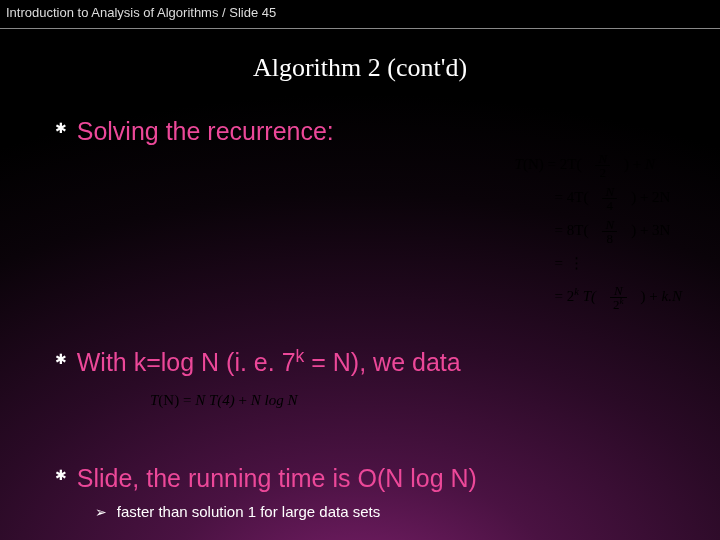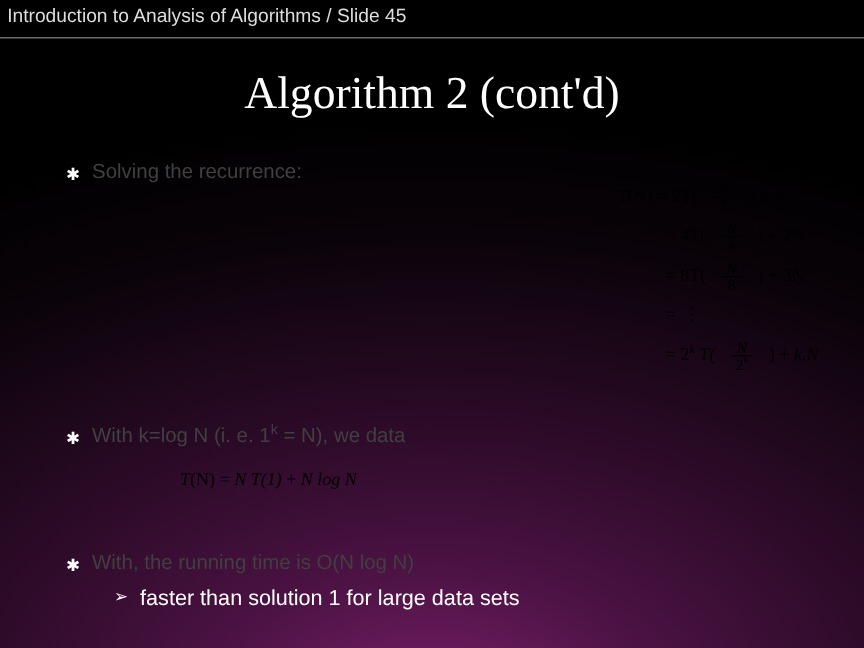--- a/index.html
+++ b/index.html
@@ -11,7 +11,7 @@
     position: relative;
   }
   .header {
-    font-size: 16px;
+    font-size: 13px;
     color: #ddd;
     padding: 5px 6px 8px 6px;
     border-bottom: 1px solid #888;

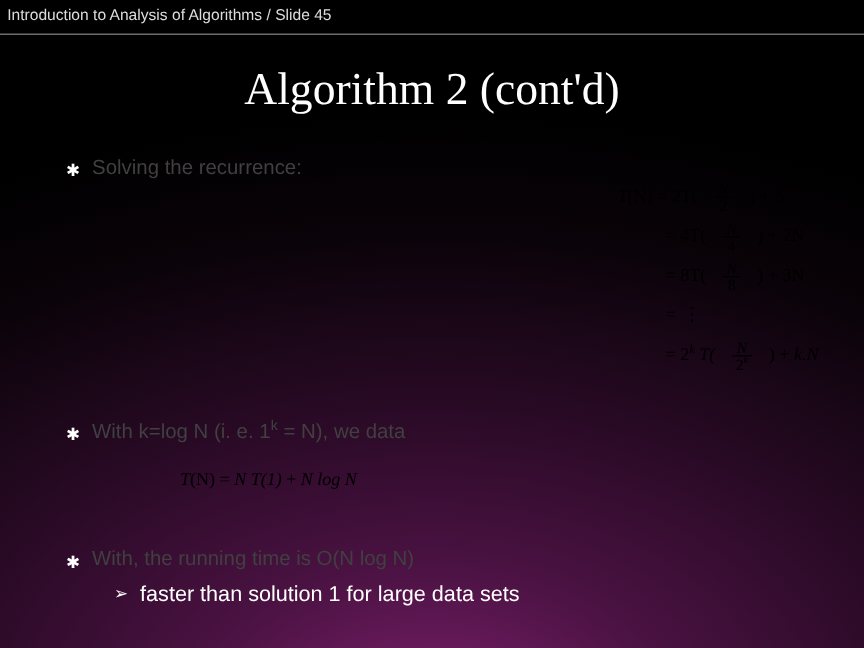--- a/index.html
+++ b/index.html
@@ -18,7 +18,7 @@
   }
   .title {
     font-family: "Times New Roman", Times, serif;
-    font-size: 38px;
+    font-size: 26px;
     color: #fff;
     text-align: center;
     margin-top: 24px;

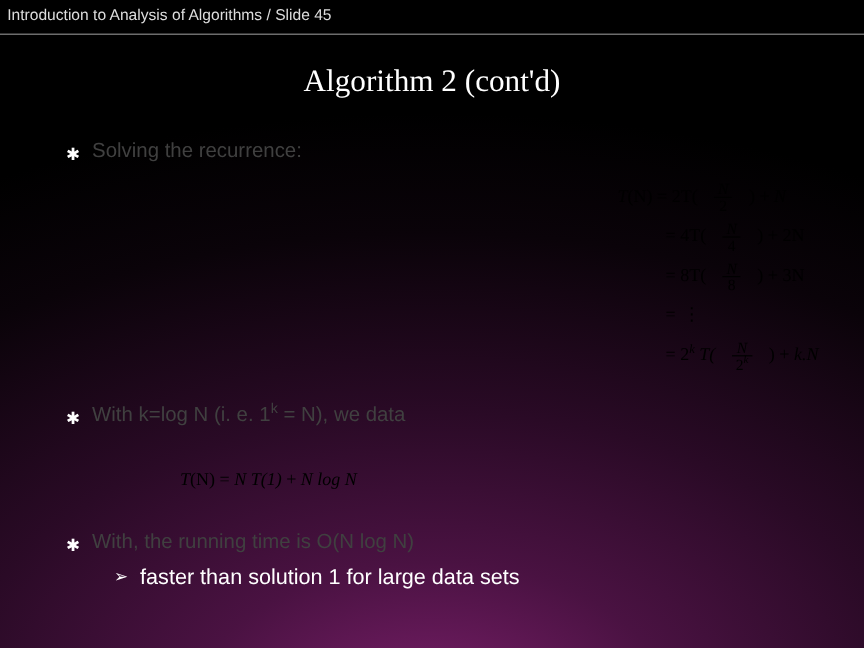--- a/index.html
+++ b/index.html
@@ -42,8 +42,8 @@
     font-family: Arial, sans-serif;
   }
   .b-text {
-    font-size: 17px;
-    color: #404040;
+    font-size: 25px;
+    color: #ec4899;
     line-height: 1.3;
   }
   .sub-row {

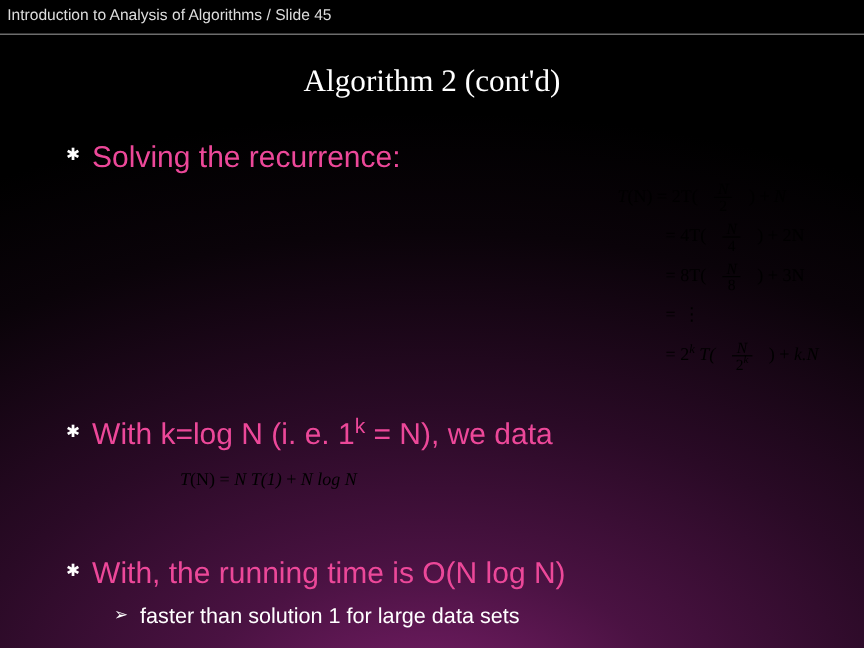--- a/index.html
+++ b/index.html
@@ -108,7 +108,7 @@
   <div class="bullet-row">
     <span class="star">✱</span>
     <span class="b-text">
-      <span>With k=log N (i. e. 1</span><sup>k</sup><span> = N), we data</span>
+      <span>With k=log N (i. e. 7</span><sup>k</sup><span> = N), we data</span>
     </span>
   </div>
 

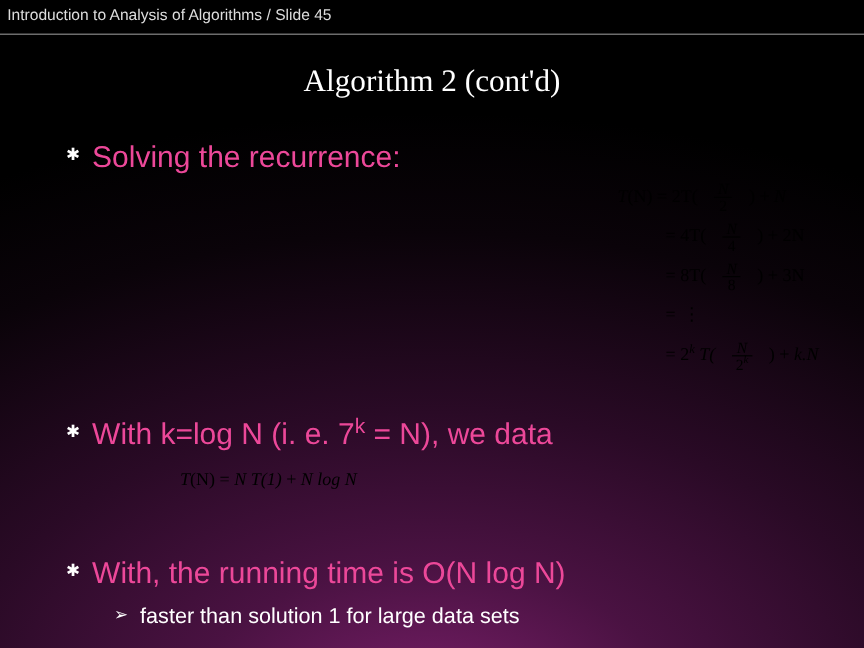--- a/index.html
+++ b/index.html
@@ -161,7 +161,7 @@
   <div>
     <span>T</span><span class="rm">(N)</span>
     <span class="rm">=</span>
-    <span>N T(1)</span>
+    <span>N T(4)</span>
     <span class="rm">+</span>
     <span>N log N</span>
   </div>

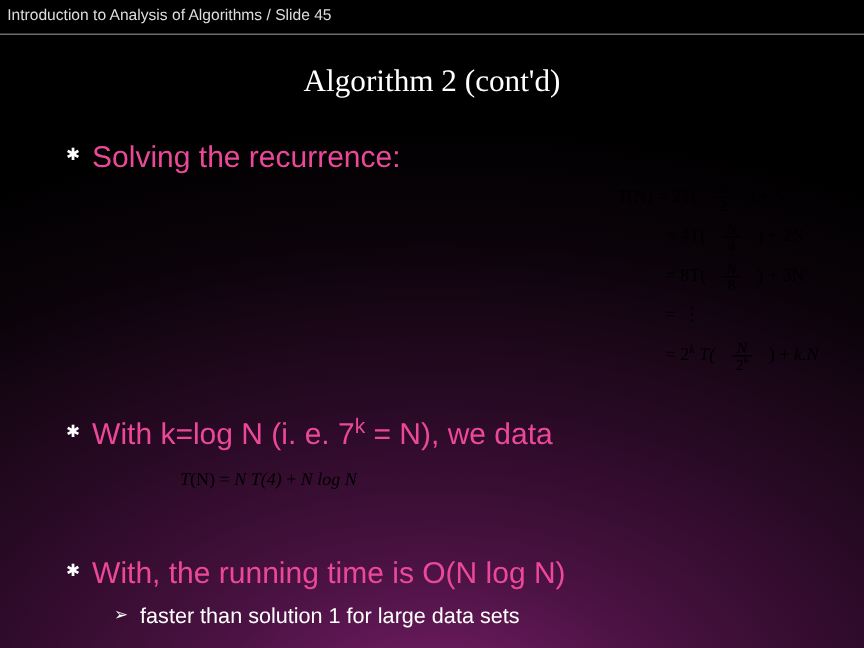--- a/index.html
+++ b/index.html
@@ -116,7 +116,7 @@
 
   <div class="bullet-row">
     <span class="star">✱</span>
-    <span class="b-text">With, the running time is O(N log N)</span>
+    <span class="b-text">Slide, the running time is O(N log N)</span>
   </div>
 
   <div class="sub-row">

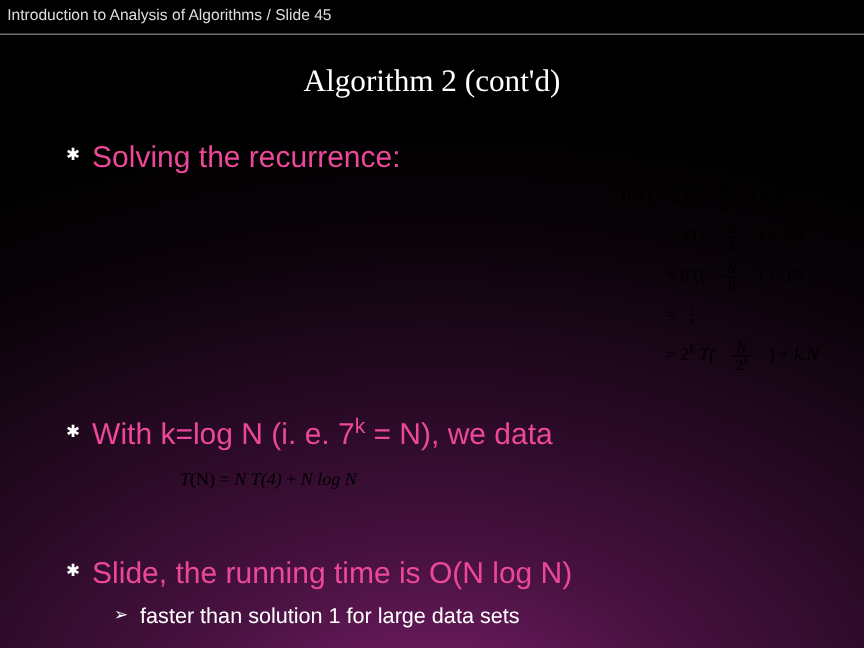--- a/index.html
+++ b/index.html
@@ -60,7 +60,7 @@
     flex-shrink: 0;
   }
   .sub-text {
-    font-size: 18px;
+    font-size: 15px;
     color: #fff;
   }
   sup { font-size: 0.7em; vertical-align: super; line-height: 0; }

